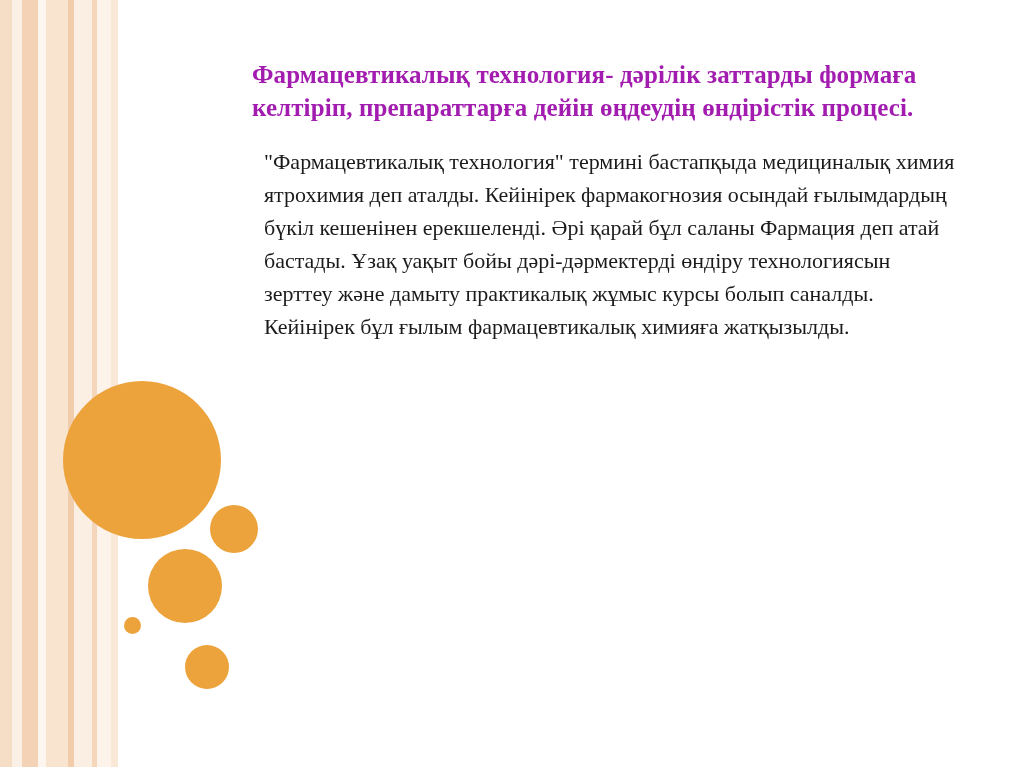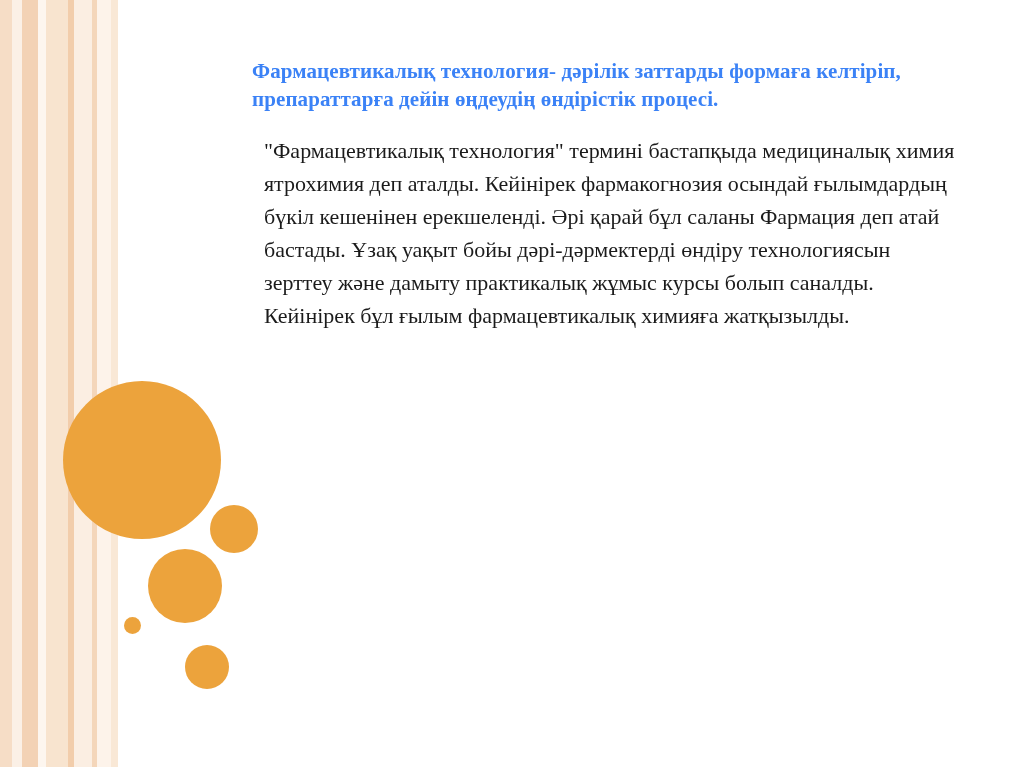--- a/index.html
+++ b/index.html
@@ -52,9 +52,9 @@
   .slide-title {
     font-family: "Liberation Serif", serif;
     font-weight: bold;
-    font-size: 21px;
+    font-size: 25px;
     line-height: 1.33;
-    color: #3b82f6;
+    color: #a21caf;
     margin: 0 0 20px 0;
     letter-spacing: 0.1px;
   }

